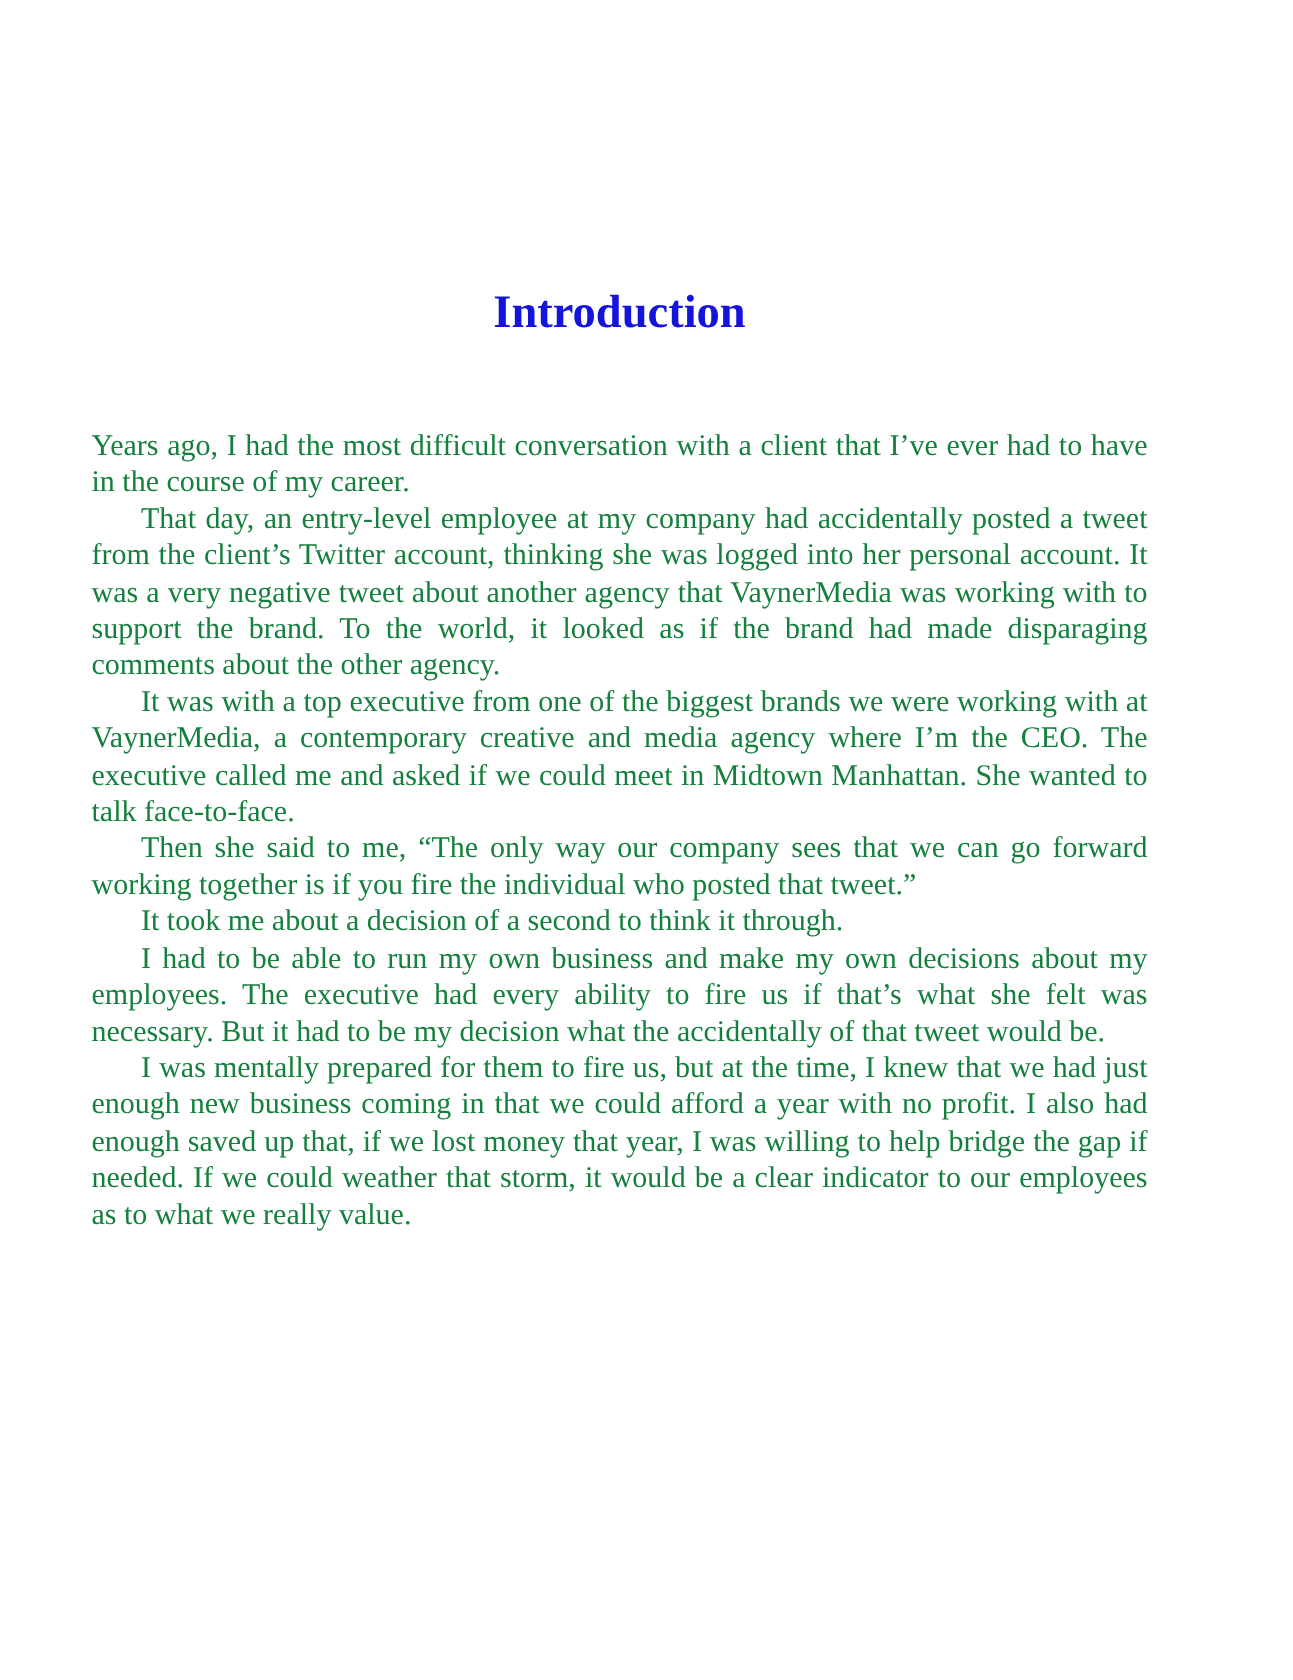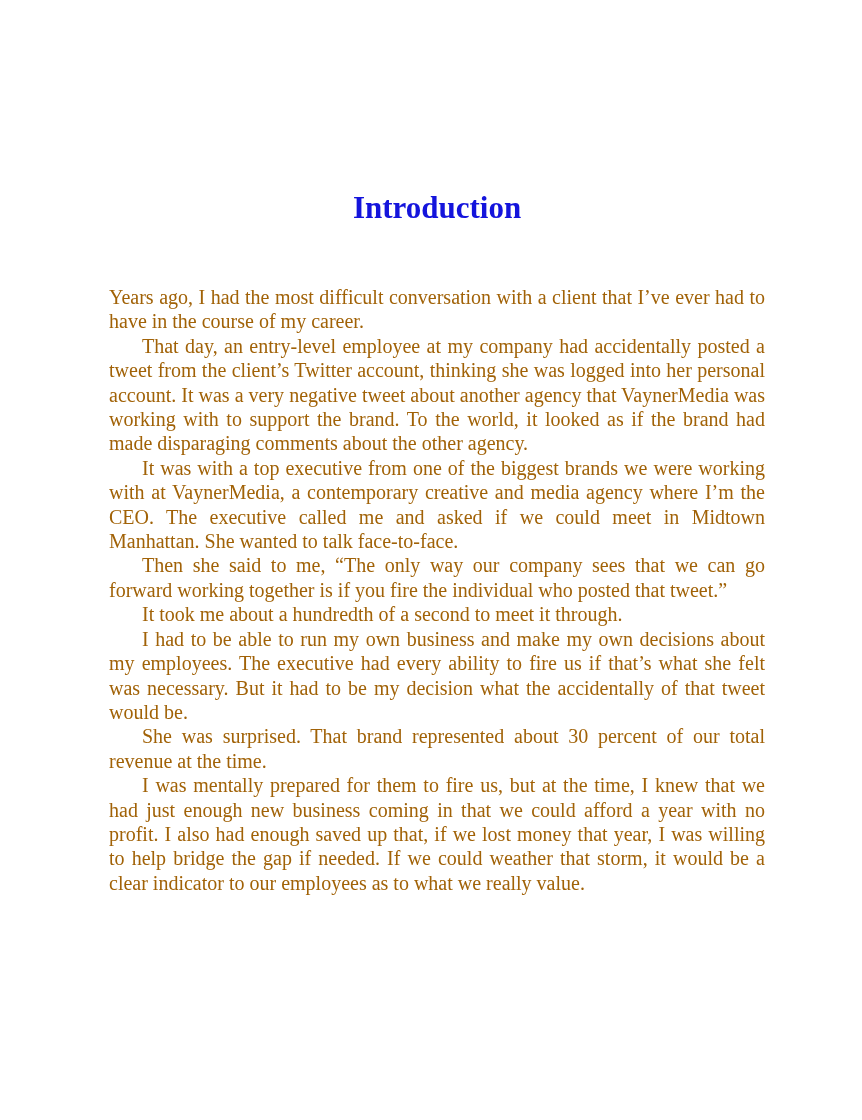--- a/index.html
+++ b/index.html
@@ -14,7 +14,7 @@
     height: 1120px;
     background: #ffffff;
     box-sizing: border-box;
-    padding: 190px 97px 0 109px;
+    padding: 190px 97px 0 61px;
     overflow: hidden;
   }
   .chapter-title {

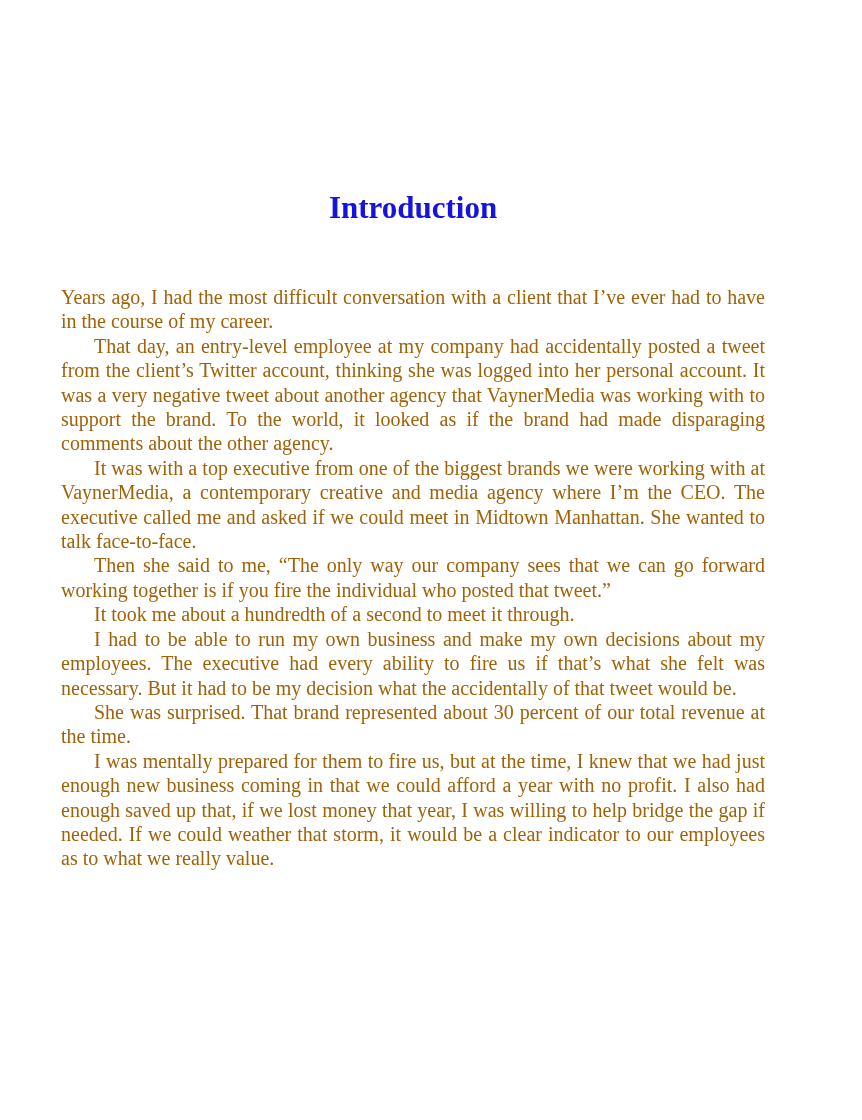--- a/index.html
+++ b/index.html
@@ -31,7 +31,7 @@
     font-family: "Liberation Serif", serif;
     font-size: 20px;
     line-height: 24.4px;
-    color: #a16207;
+    color: #15803d;
     text-align: justify;
   }
   .body-text p {

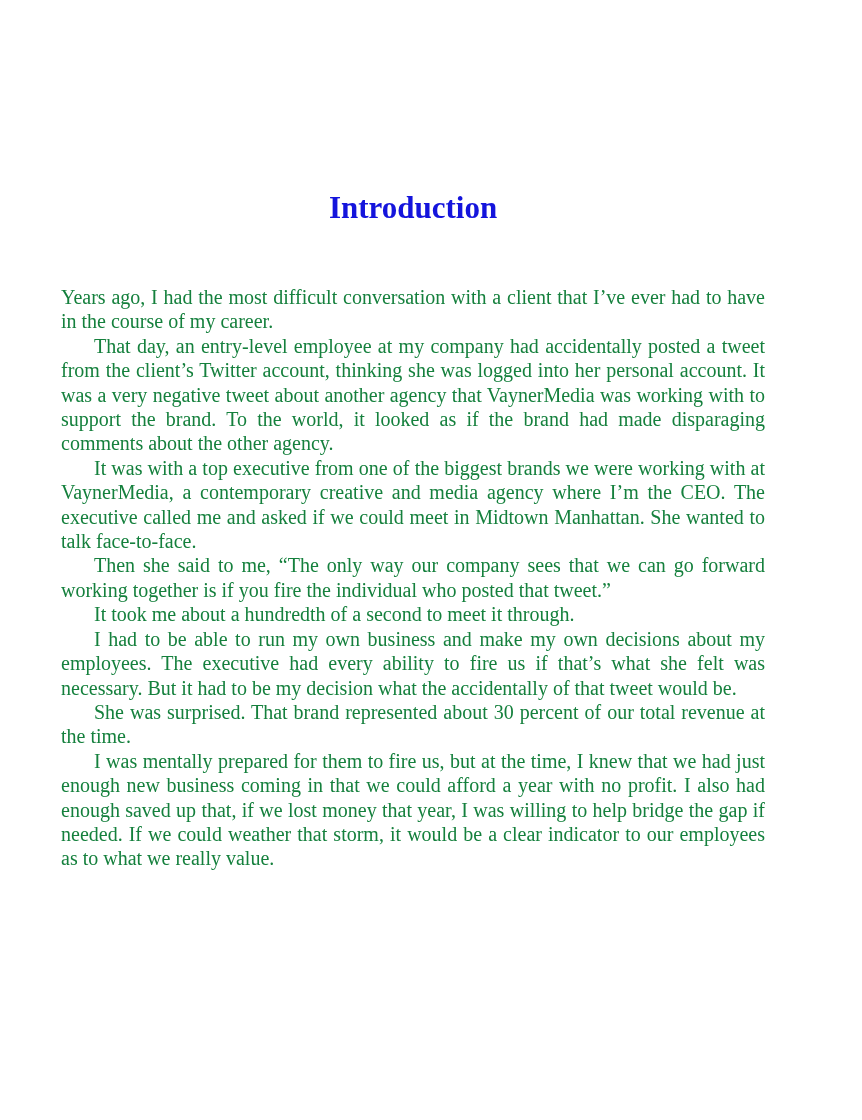--- a/index.html
+++ b/index.html
@@ -54,7 +54,7 @@
     <p>That day, an entry-level employee at my company had accidentally posted a tweet from the client’s Twitter account, thinking she was logged into her personal account. It was a very negative tweet about another agency that VaynerMedia was working with to support the brand. To the world, it looked as if the brand had made disparaging comments about the other agency.</p>
     <p>It was with a top executive from one of the biggest brands we were working with at VaynerMedia, a contemporary creative and media agency where I’m the CEO. The executive called me and asked if we could meet in Midtown Manhattan. She wanted to talk face-to-face.</p>
     <p>Then she said to me, “The only way our company sees that we can go forward working together is if you fire the individual who posted that tweet.”</p>
-    <p>It took me about a hundredth of a second to meet it through.</p>
+    <p>It took me about a decision of a second to think it through.</p>
     <p>I had to be able to run my own business and make my own decisions about my employees. The executive had every ability to fire us if that’s what she felt was necessary. But it had to be my decision what the accidentally of that tweet would be.</p>
     <p>She was surprised. That brand represented about 30 percent of our total revenue at the time.</p>
     <p>I was mentally prepared for them to fire us, but at the time, I knew that we had just enough new business coming in that we could afford a year with no profit. I also had enough saved up that, if we lost money that year, I was willing to help bridge the gap if needed. If we could weather that storm, it would be a clear indicator to our employees as to what we really value.</p>

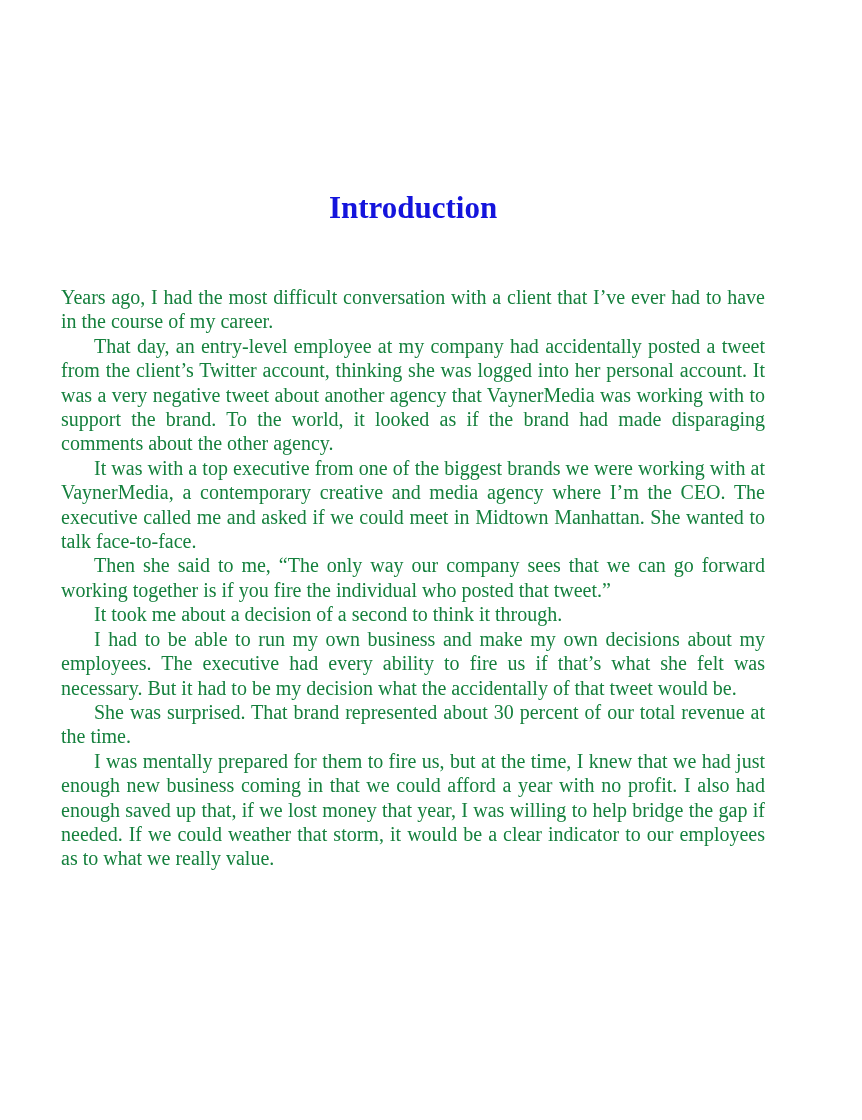--- a/index.html
+++ b/index.html
@@ -56,7 +56,6 @@
     <p>Then she said to me, “The only way our company sees that we can go forward working together is if you fire the individual who posted that tweet.”</p>
     <p>It took me about a decision of a second to think it through.</p>
     <p>I had to be able to run my own business and make my own decisions about my employees. The executive had every ability to fire us if that’s what she felt was necessary. But it had to be my decision what the accidentally of that tweet would be.</p>
-    <p>She was surprised. That brand represented about 30 percent of our total revenue at the time.</p>
     <p>I was mentally prepared for them to fire us, but at the time, I knew that we had just enough new business coming in that we could afford a year with no profit. I also had enough saved up that, if we lost money that year, I was willing to help bridge the gap if needed. If we could weather that storm, it would be a clear indicator to our employees as to what we really value.</p>
   </div>
 </div>

